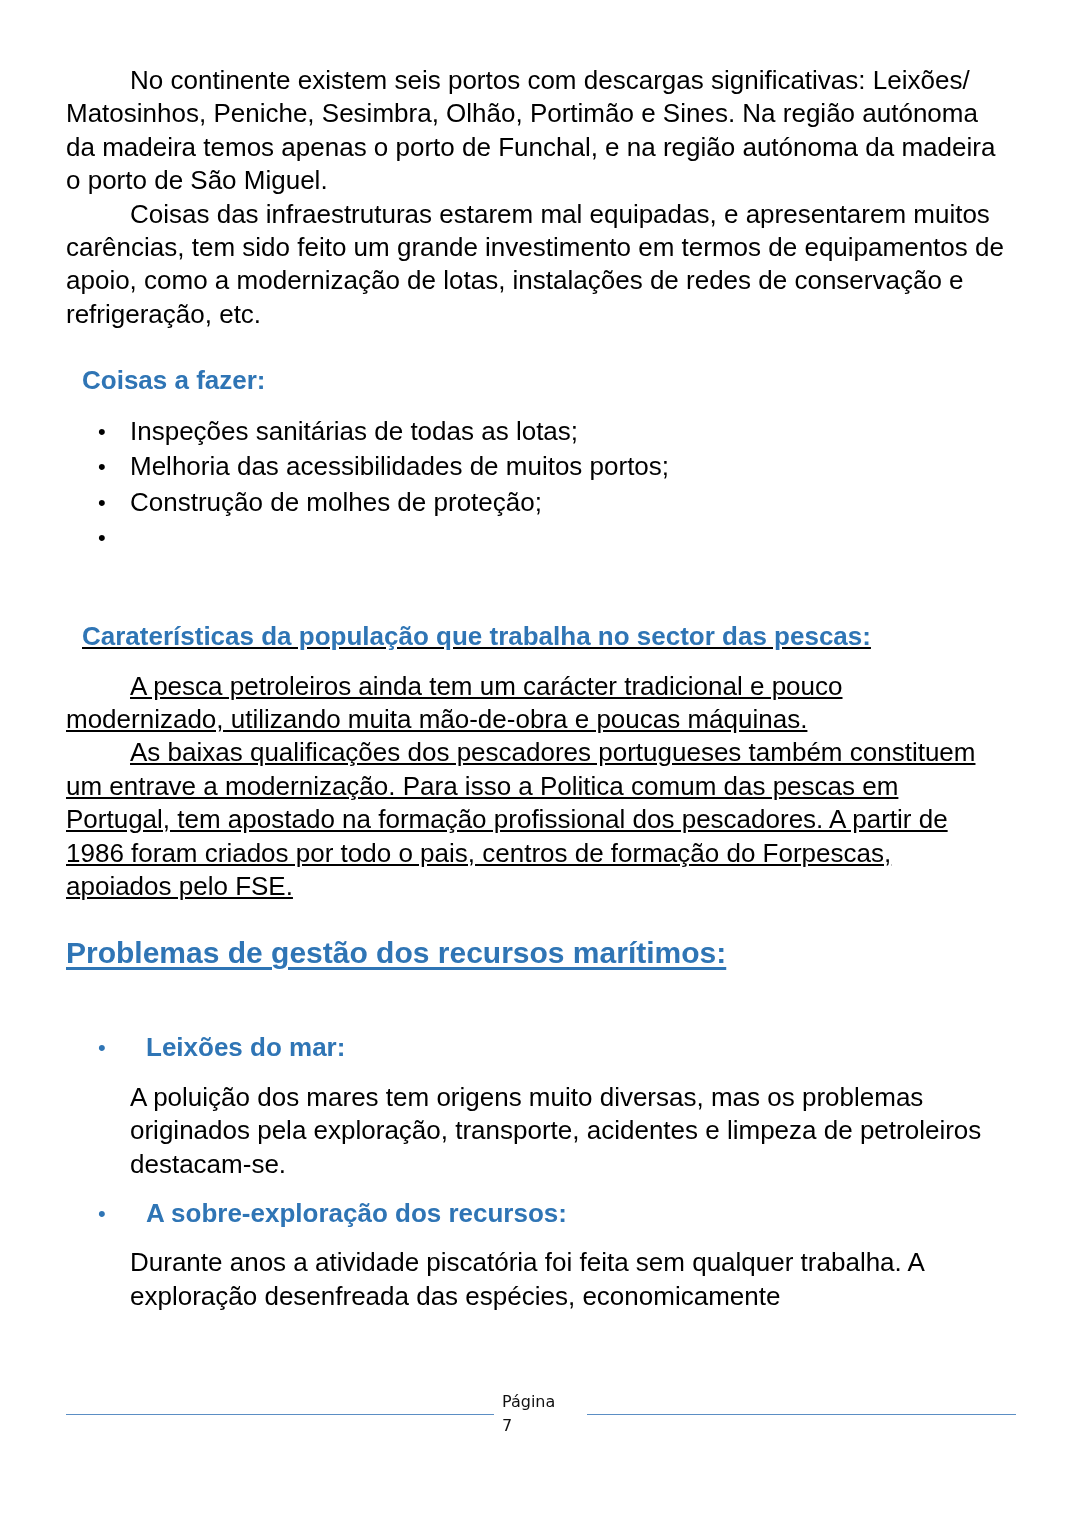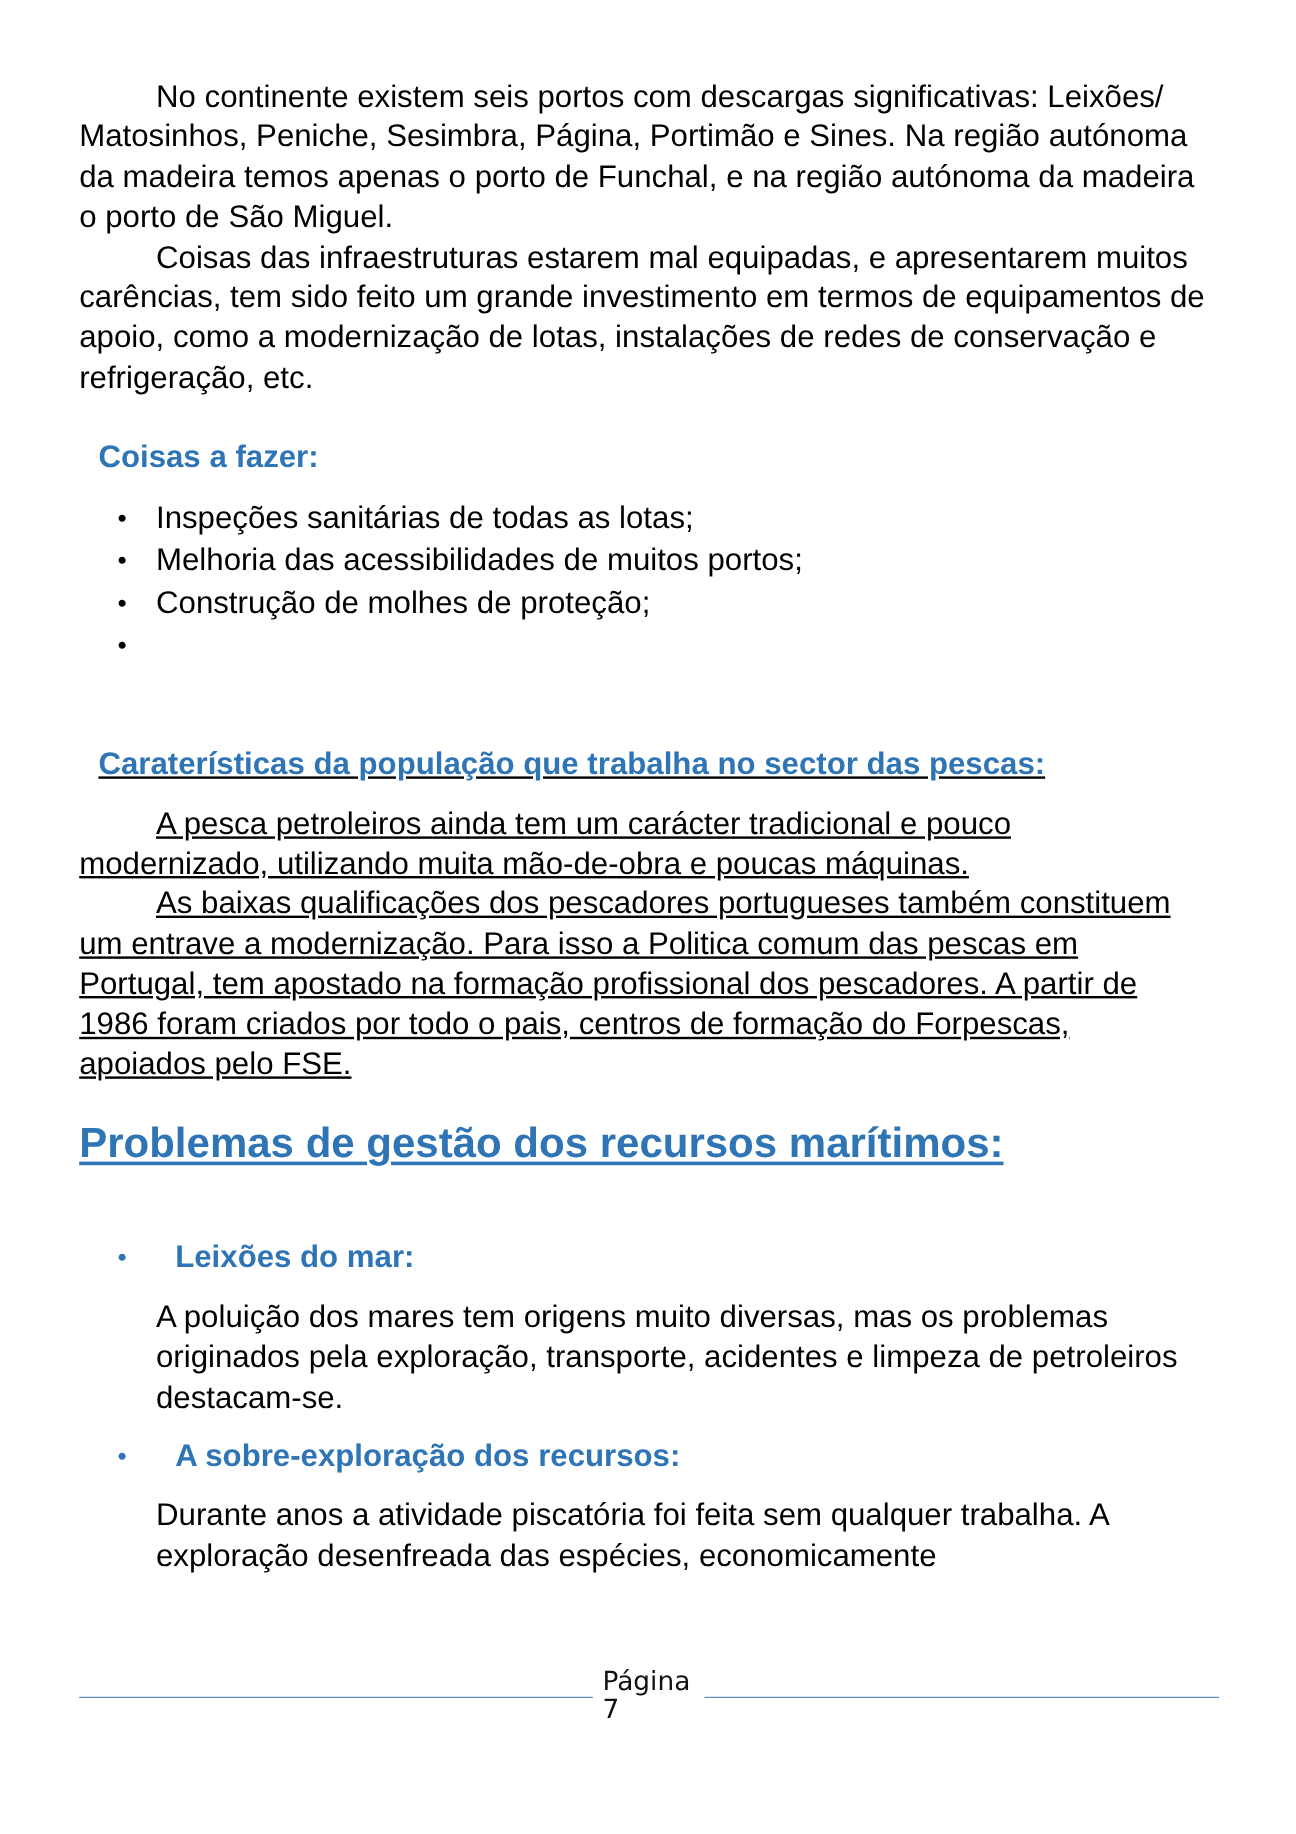--- a/index.html
+++ b/index.html
@@ -27,7 +27,7 @@
 <div class="page">
 
   <div style="width:940px;">
-    <p class="indent">No continente existem seis portos com descargas significativas: Leixões/ Matosinhos, Peniche, Sesimbra, Página, Portimão e Sines. Na região autónoma da madeira temos apenas o porto de Funchal, e na região autónoma da madeira o porto de São Miguel.</p>
+    <p class="indent">No continente existem seis portos com descargas significativas: Leixões/ Matosinhos, Peniche, Sesimbra, Olhão, Portimão e Sines. Na região autónoma da madeira temos apenas o porto de Funchal, e na região autónoma da madeira o porto de São Miguel.</p>
     <p class="indent">Coisas das infraestruturas estarem mal equipadas, e apresentarem muitos carências, tem sido feito um grande investimento em termos de equipamentos de apoio, como a modernização de lotas, instalações de redes de conservação e refrigeração, etc.</p>
   </div>
 

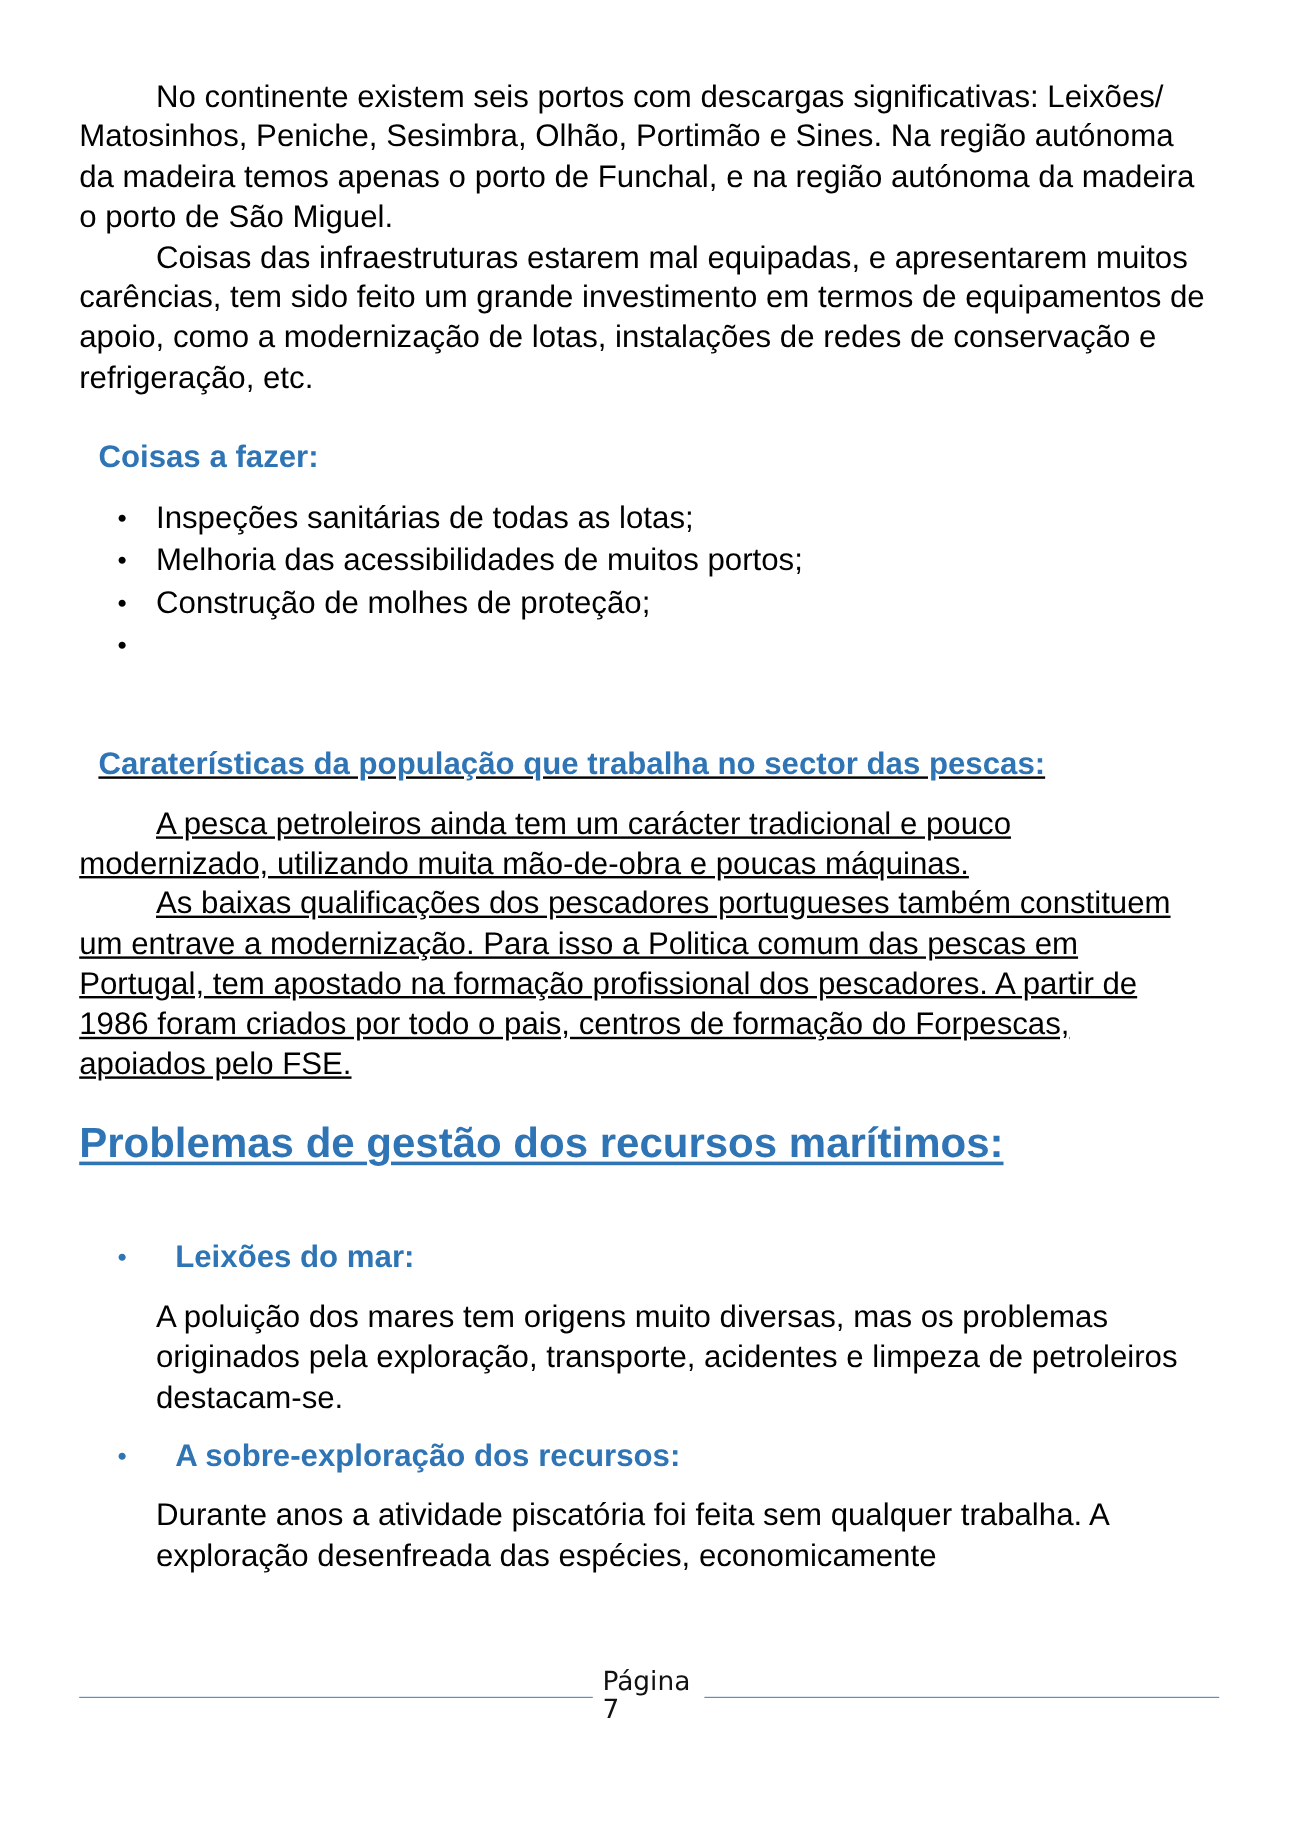--- a/index.html
+++ b/index.html
@@ -12,7 +12,7 @@
     ul.bullets { list-style: none; margin: 0; padding: 0; }
     ul.bullets li { position: relative; padding-left: 64px; font-size: 26px; line-height: 35.5px; }
     ul.bullets li .dot { position: absolute; left: 32px; top: 0; font-size: 22px; }
-    .h-big { color: #2f75b5; font-weight: bold; font-size: 35px; line-height: 40px; text-decoration: underline;
+    .h-big { color: #2f75b5; font-weight: bold; font-size: 30px; line-height: 40px; text-decoration: underline;
       text-decoration-thickness: 3px; text-underline-offset: 4px; margin: 0; }
     .sub-item { position: relative; padding-left: 64px; }
     .sub-item .dot { position: absolute; left: 32px; top: 0; color: #2f75b5; font-size: 22px; line-height: 33.4px; }

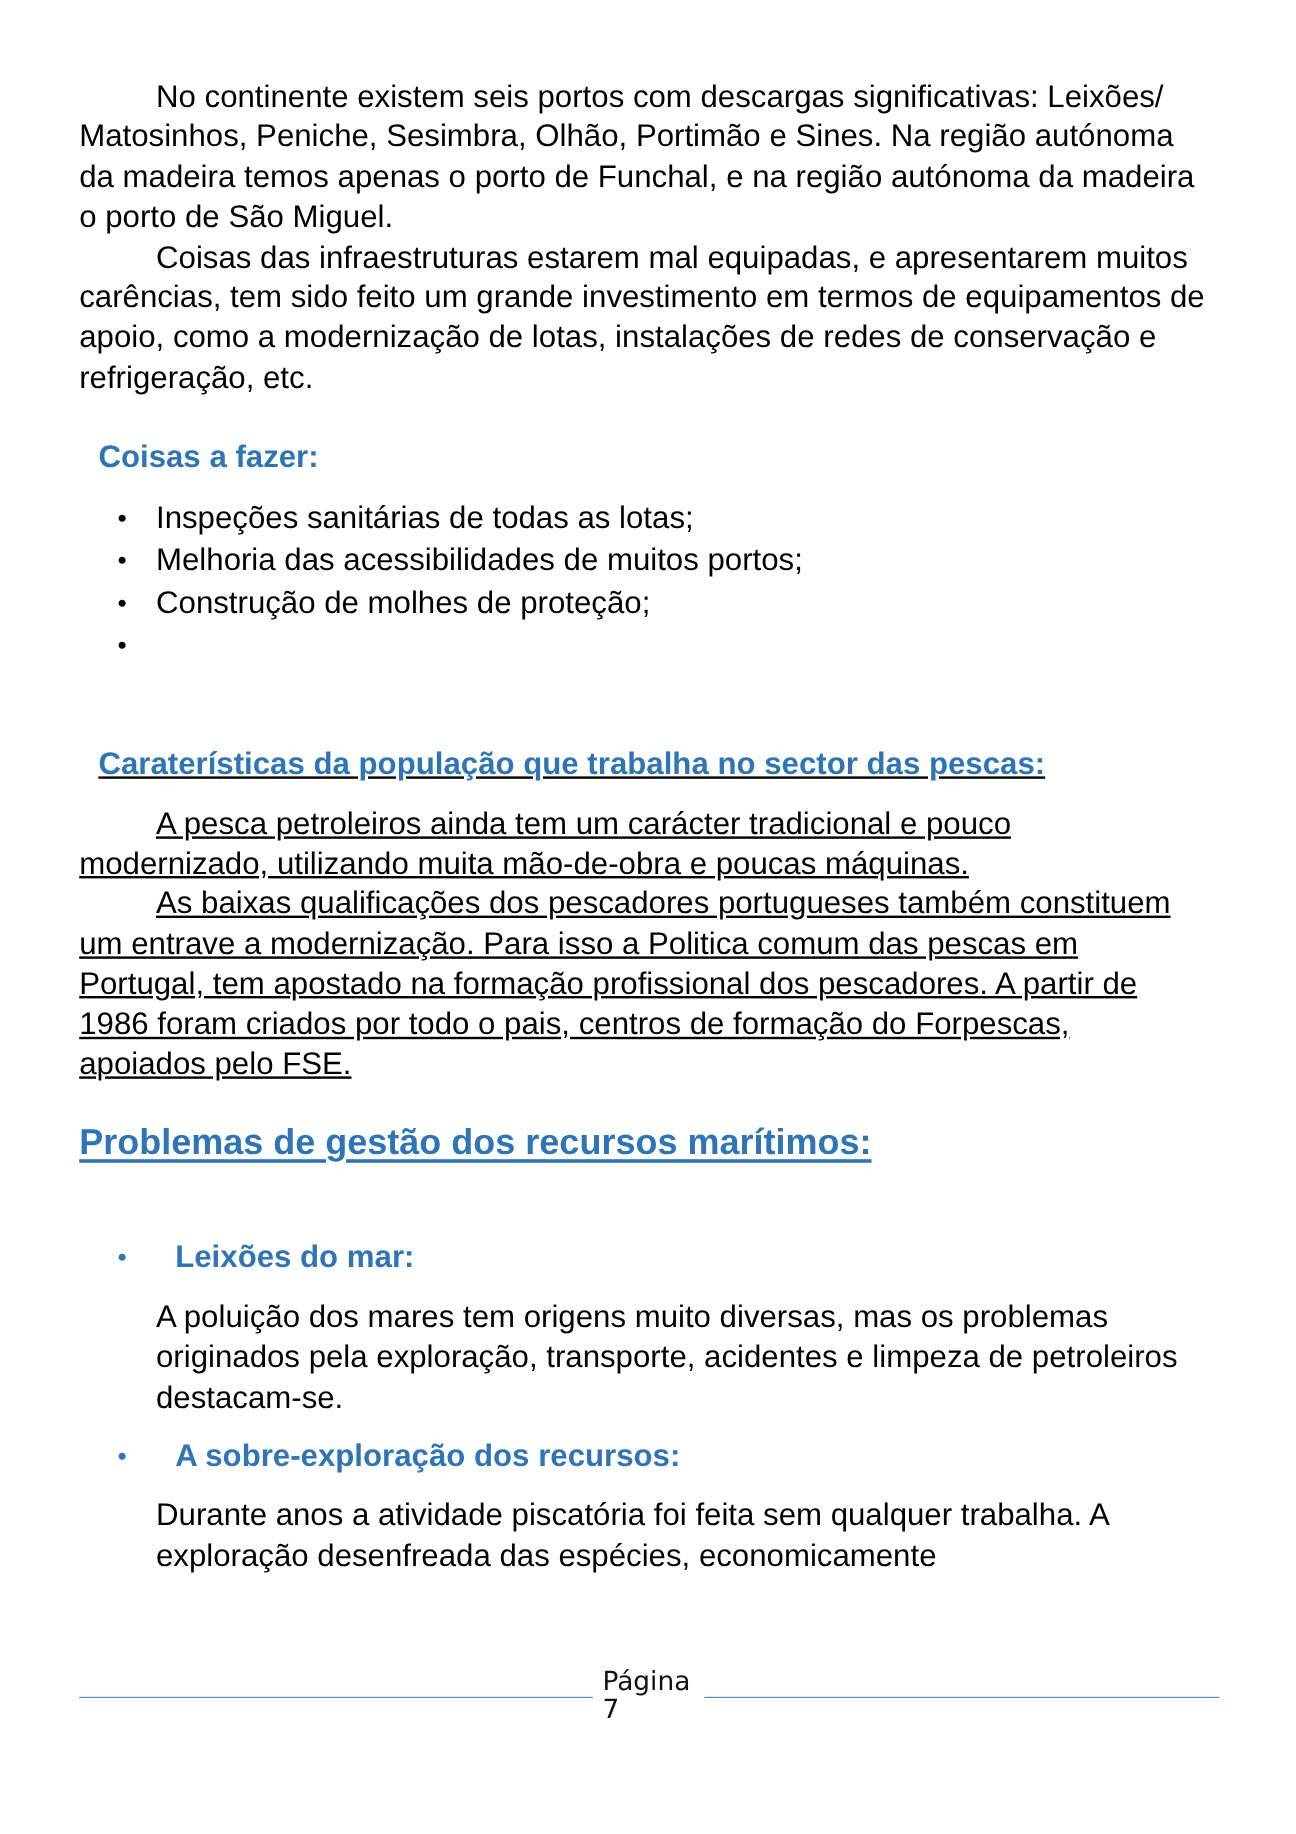--- a/index.html
+++ b/index.html
@@ -19,7 +19,7 @@
     .footer { position: absolute; top: 1390px; left: 66px; width: 950px; height: 50px; }
     .footer .line-l { position: absolute; left: 0; top: 24px; width: 428px; height: 1px; background: #5b8ec4; }
     .footer .line-r { position: absolute; left: 521px; top: 24px; width: 429px; height: 1px; background: #5b8ec4; }
-    .footer .pg { position: absolute; left: 436px; top: 0; font-family: "DejaVu Sans", sans-serif; font-size: 22px; line-height: 24px; color: #111; }
+    .footer .pg { position: absolute; left: 436px; top: 0; font-family: "DejaVu Sans", sans-serif; font-size: 16px; line-height: 24px; color: #111; }
   </style>
 </head>
 <body>

